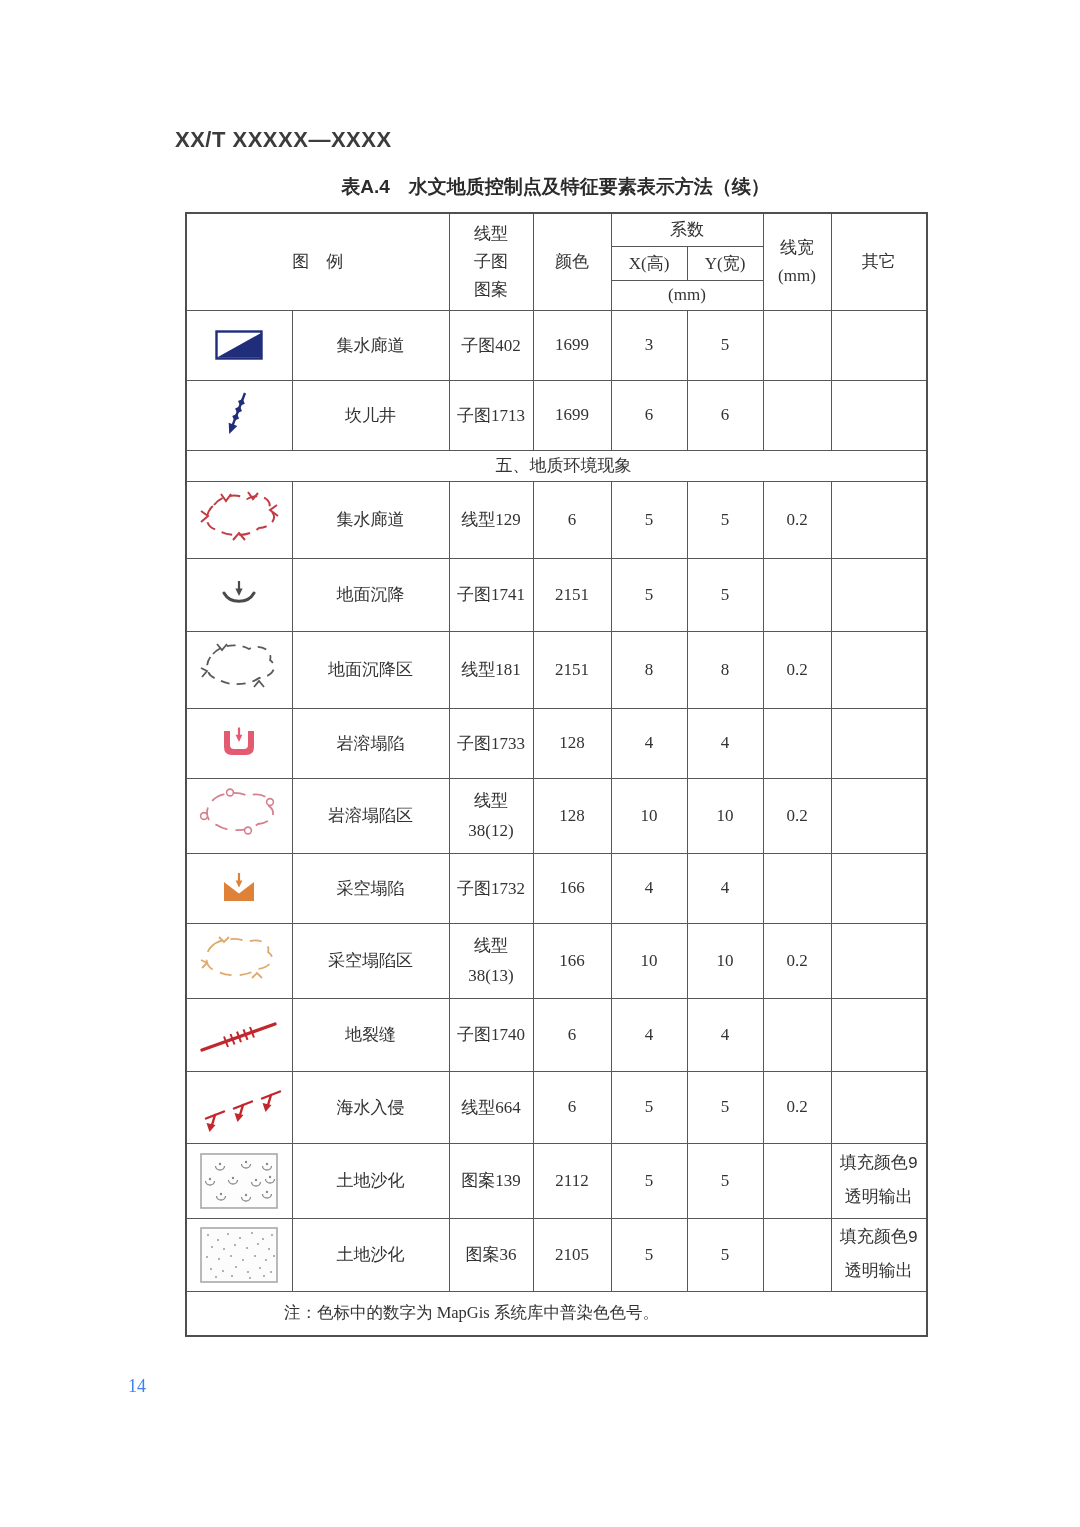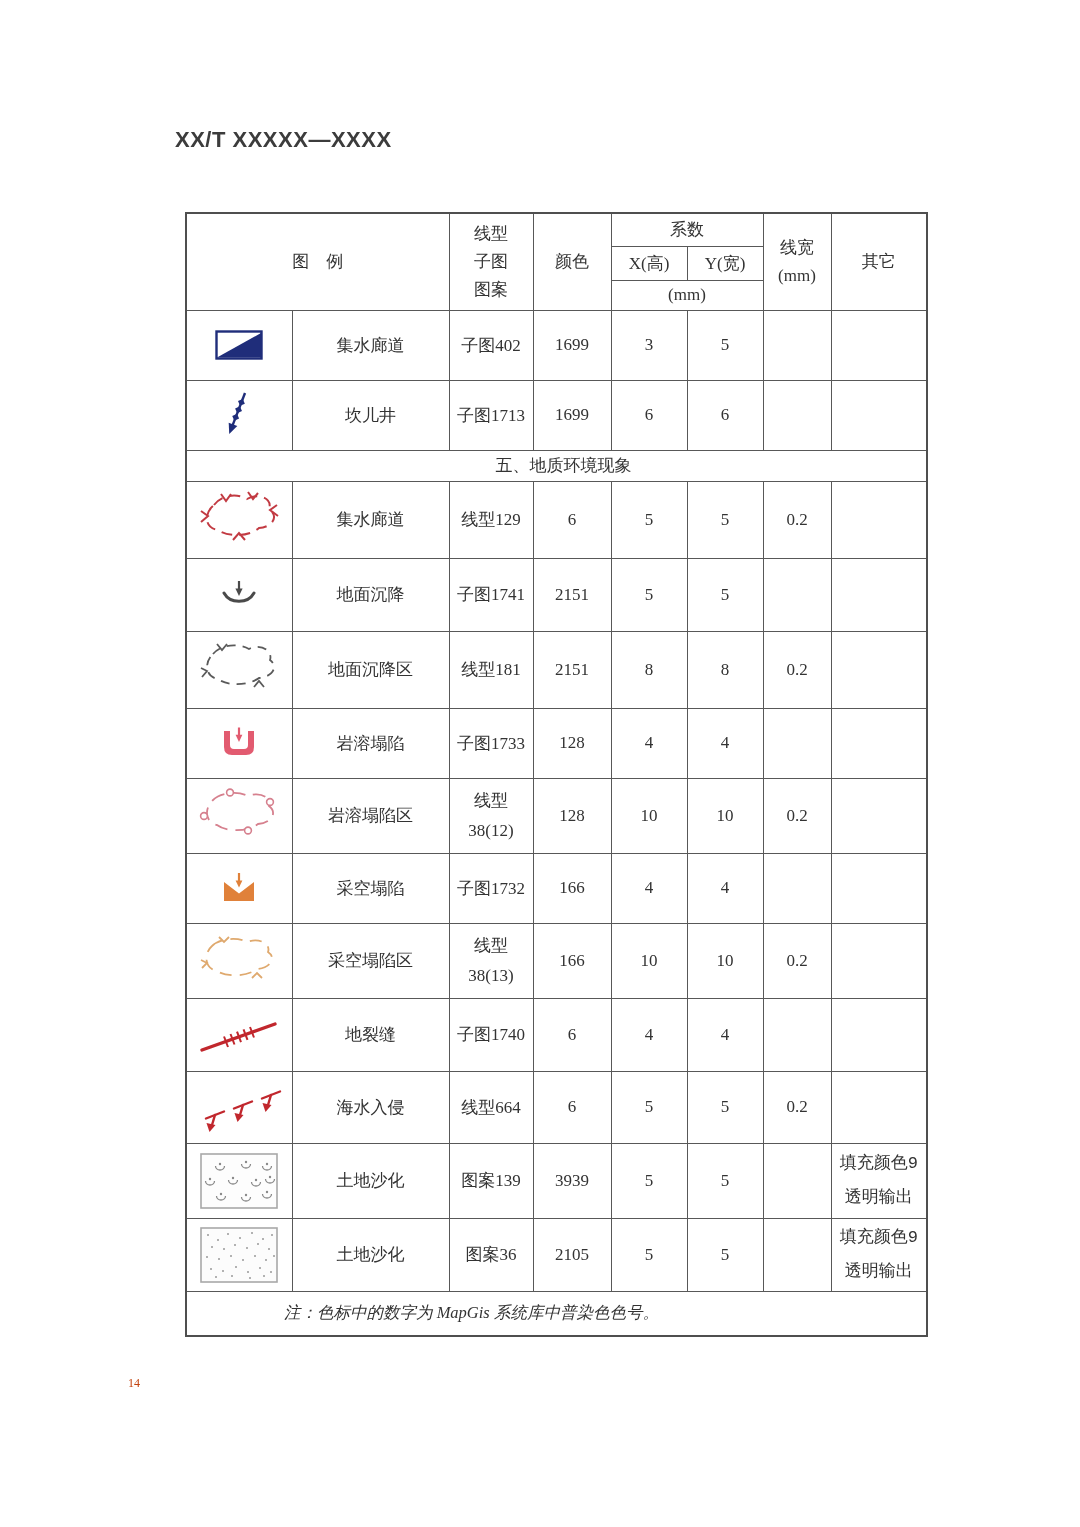--- a/index.html
+++ b/index.html
@@ -46,6 +46,7 @@
 <div class="page">
 
   <div class="doc-code">XX/T XXXXX—XXXX</div>
+  <div class="table-title">表A.4　水文地质控制点及特征要素表示方法（续）</div>
 
   <div class="tbl-wrap">
     <table class="sym-table">

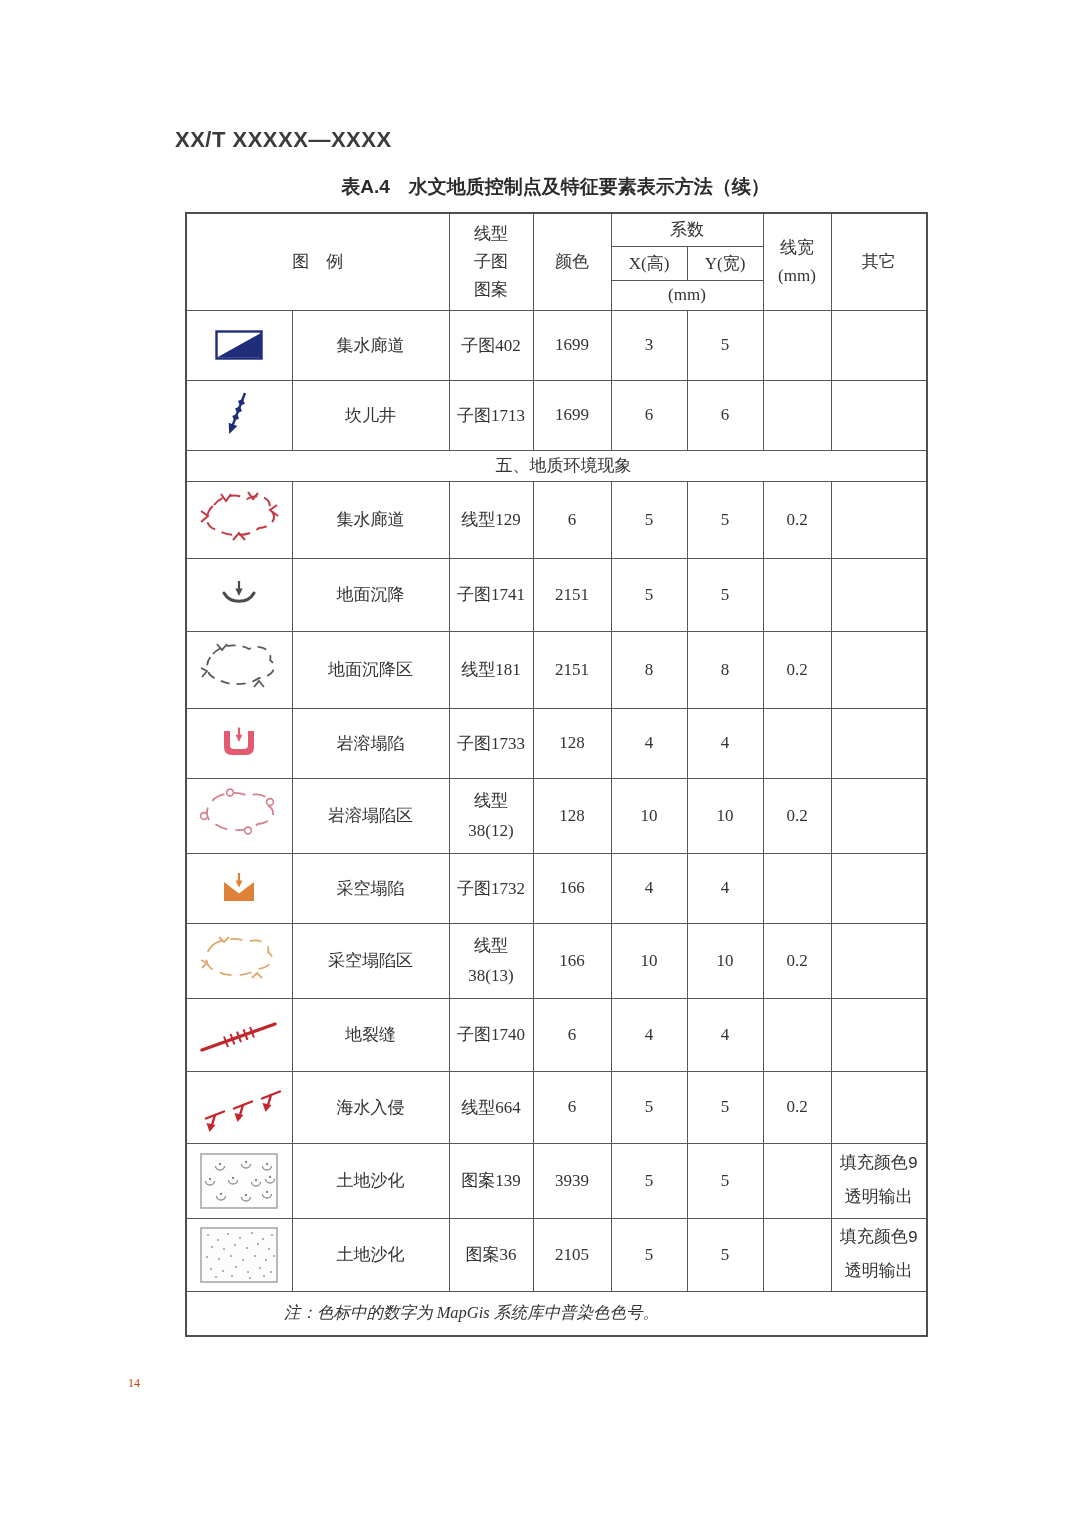--- a/index.html
+++ b/index.html
@@ -368,7 +368,7 @@
           </td>
           <td>土地沙化</td>
           <td>图案139</td>
-          <td>3939</td>
+          <td>2112</td>
           <td>5</td>
           <td>5</td>
           <td></td>

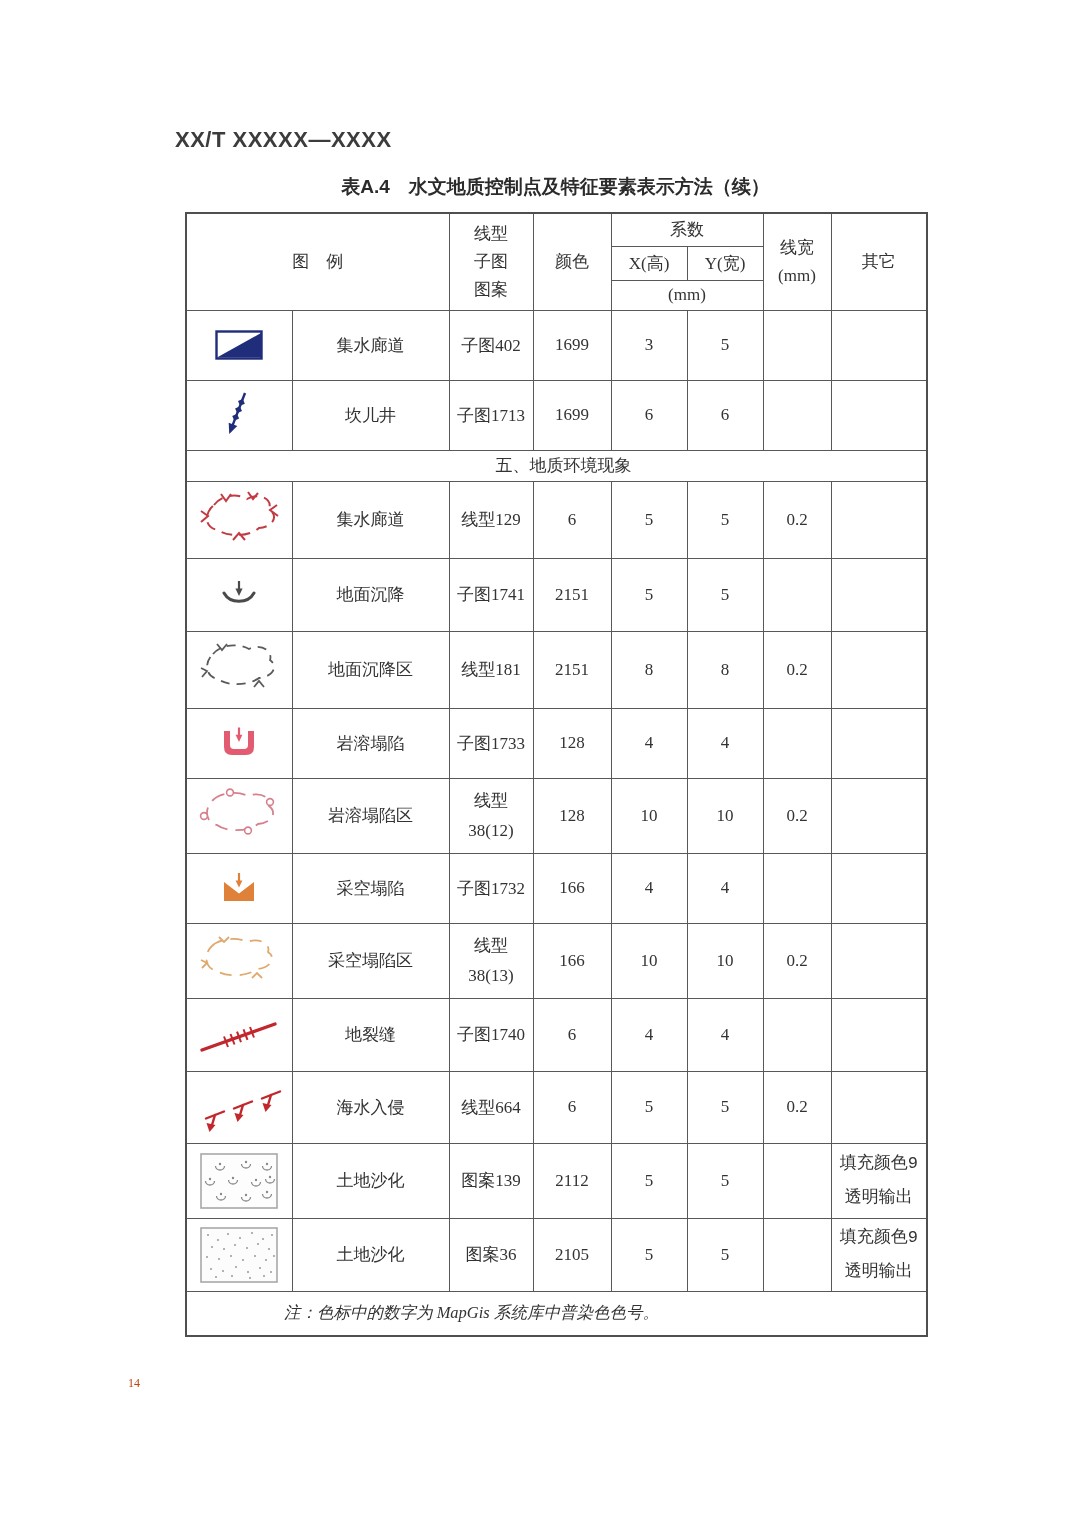--- a/index.html
+++ b/index.html
@@ -34,7 +34,7 @@
   .two-line div { line-height:30px; }
   .other-two div { line-height:34px;font-family:Liberation Mono, monospace; }
   .section-cell { text-align:center; padding-left:14px !important; }
-  .note-cell { text-align:left !important; padding-left:97px !important; font-size:16.5px !important;font-style:italic; }
+  .note-cell { text-align:left !important; padding-left:97px !important; font-size:16.5px !important; }
   .sym-cell svg { display:block; margin:0 auto; }
   .page-number {
     position:absolute; left:128px; top:1376px; font-size:12px; color:#c2410c;

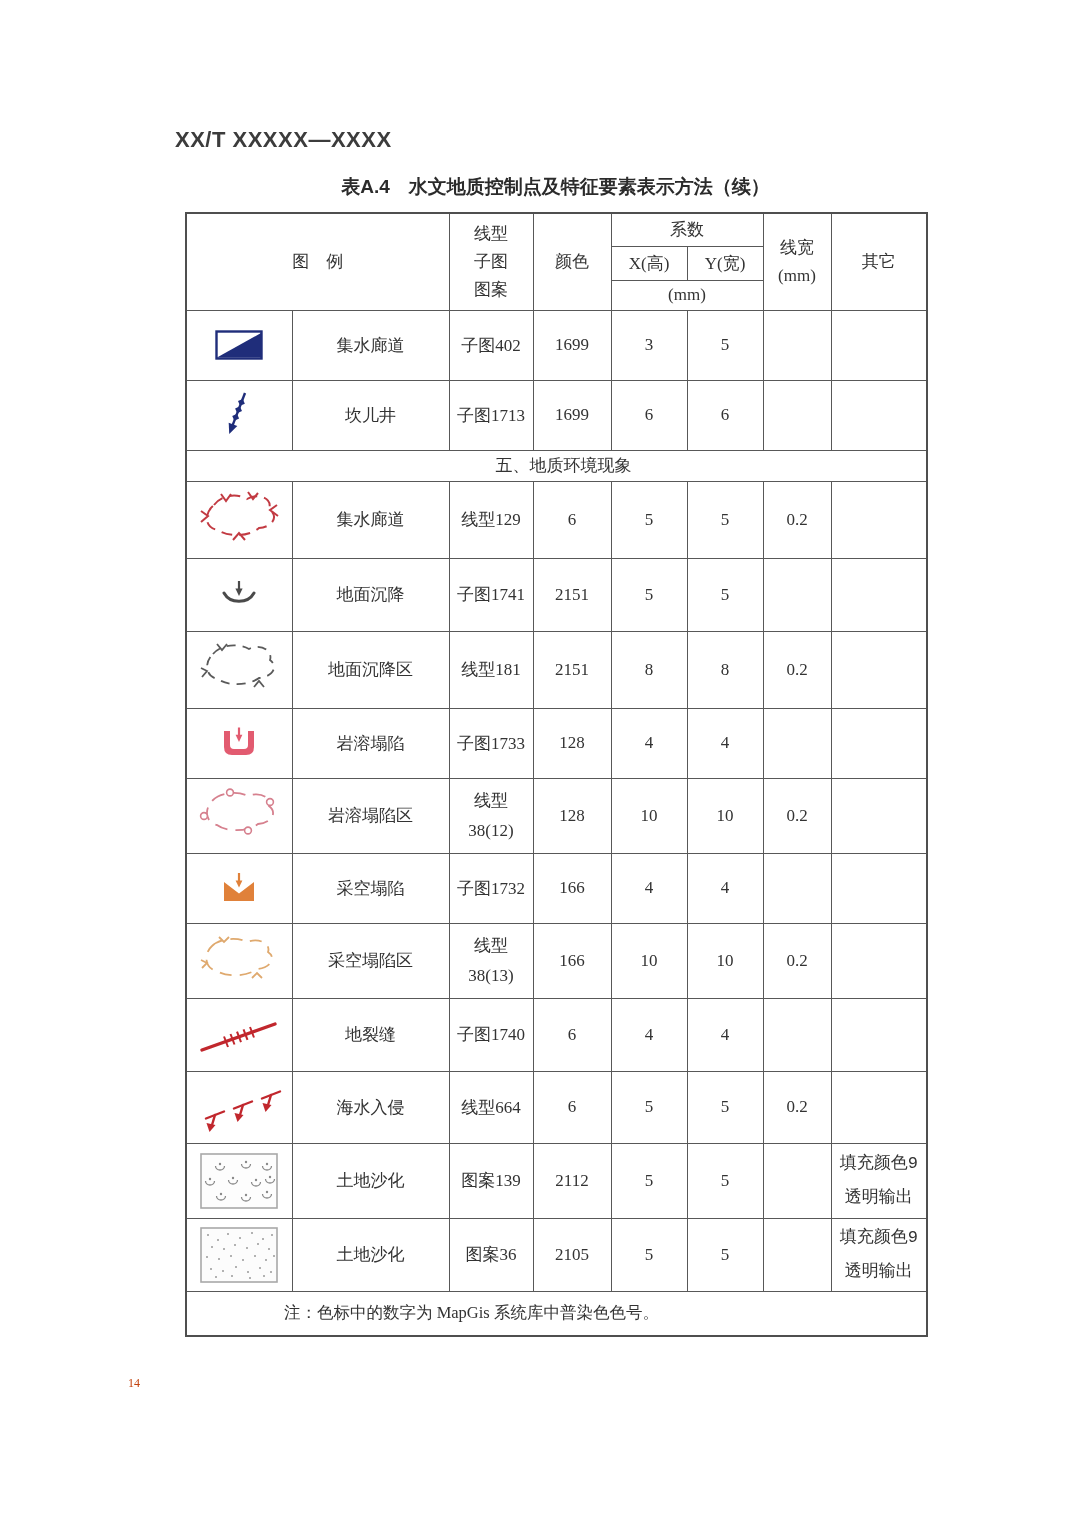--- a/index.html
+++ b/index.html
@@ -37,7 +37,7 @@
   .note-cell { text-align:left !important; padding-left:97px !important; font-size:16.5px !important; }
   .sym-cell svg { display:block; margin:0 auto; }
   .page-number {
-    position:absolute; left:128px; top:1376px; font-size:12px; color:#c2410c;
+    position:absolute; left:128px; top:1376px; font-size:18px; color:#3b82f6;
   }
 </style>
 </head>

